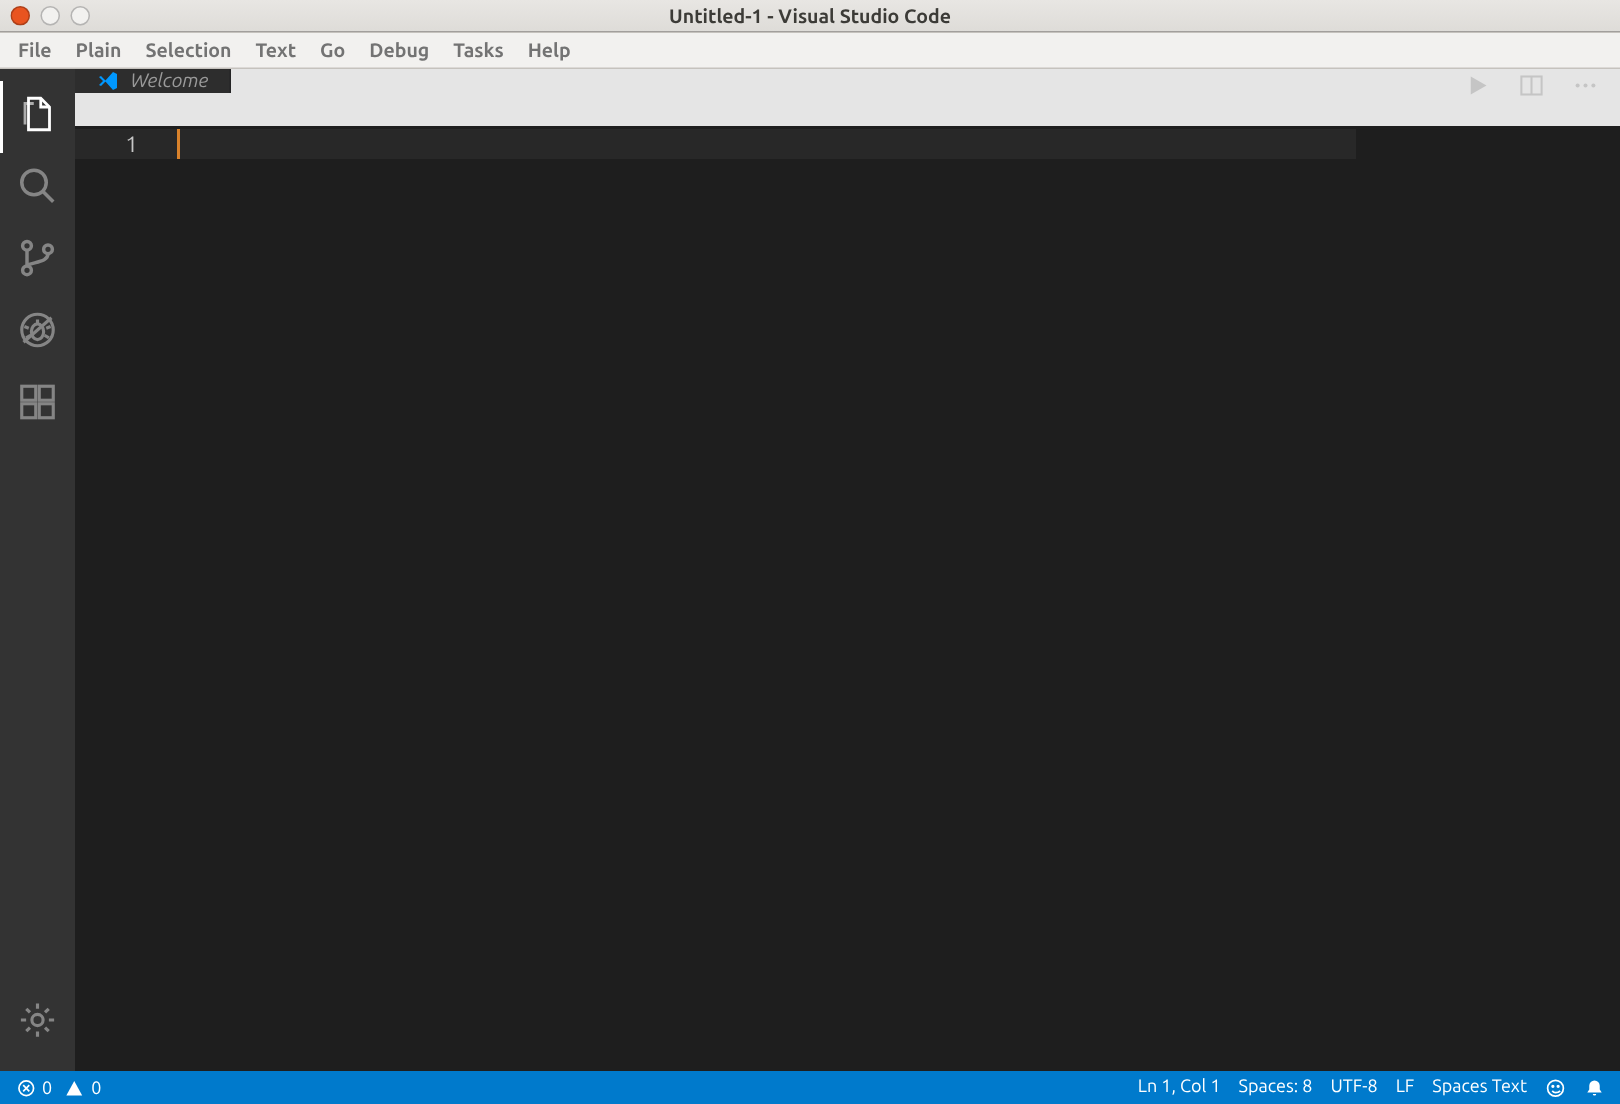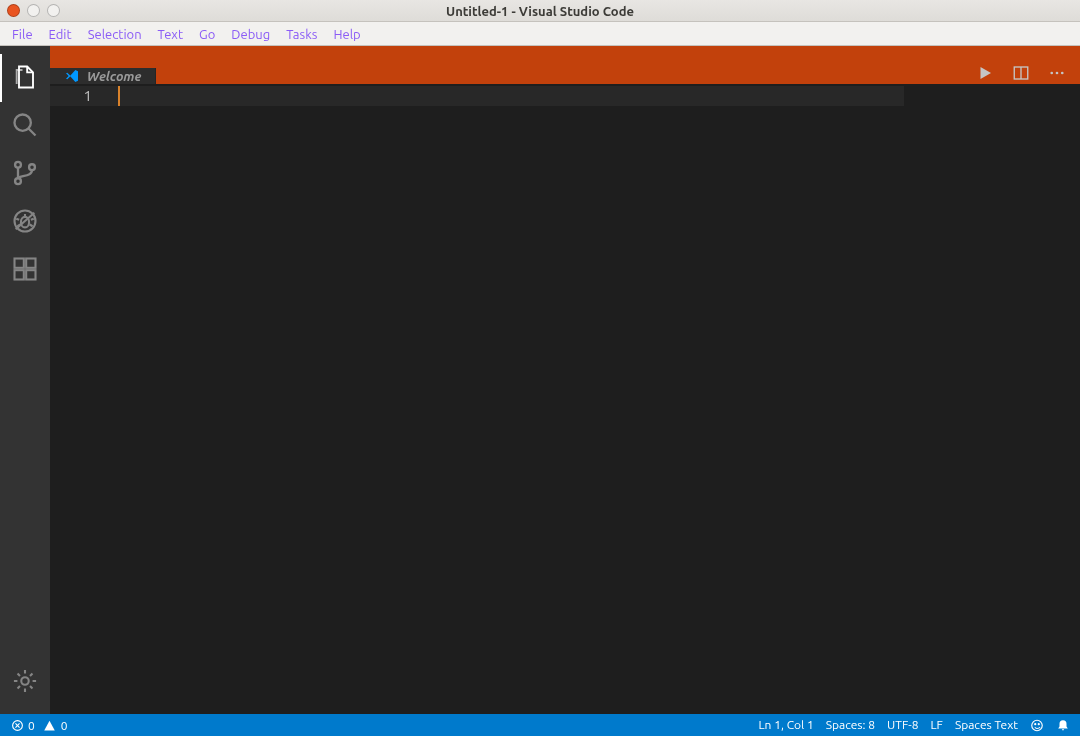--- a/index.html
+++ b/index.html
@@ -57,7 +57,8 @@
       align-items: center;
       padding: 0 4px;
       font-size: 13px;
-      color: #8b5cf6;
+      color: #737373;
+      font-weight: bold;
     }
     .menu-item {
       padding: 2px 8px;

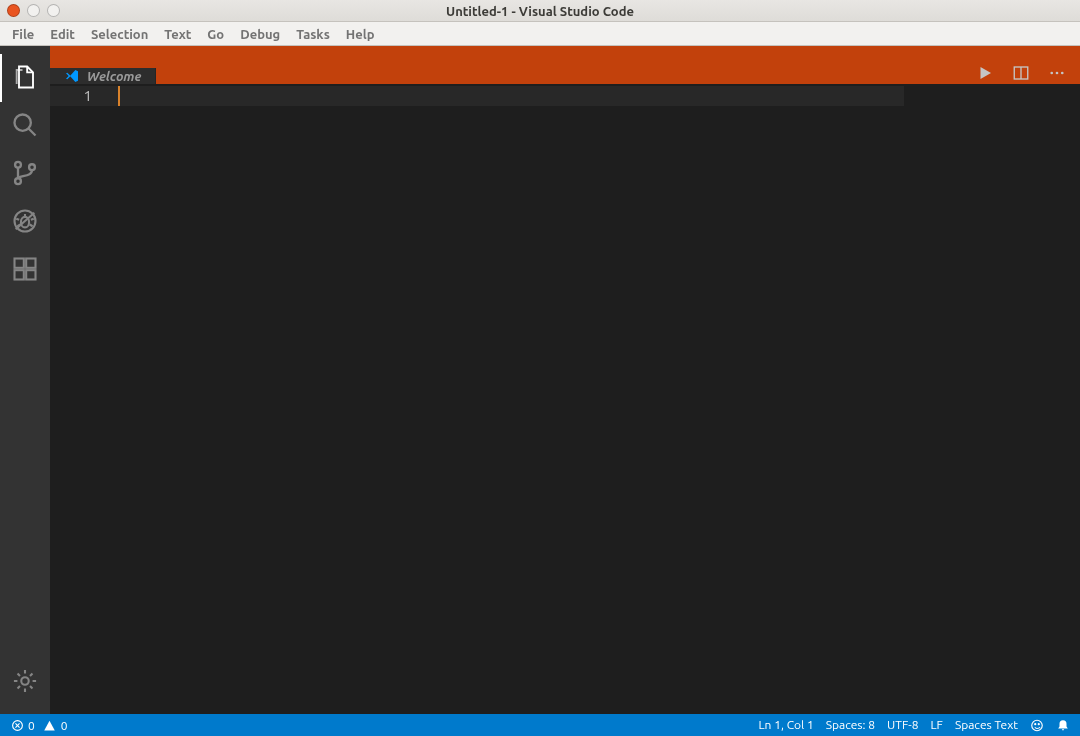--- a/index.html
+++ b/index.html
@@ -247,7 +247,7 @@
 
 <div class="menu-bar">
   <div class="menu-item">File</div>
-  <div class="menu-item">Edit</div>
+  <div class="menu-item">Plain</div>
   <div class="menu-item">Selection</div>
   <div class="menu-item">Text</div>
   <div class="menu-item">Go</div>

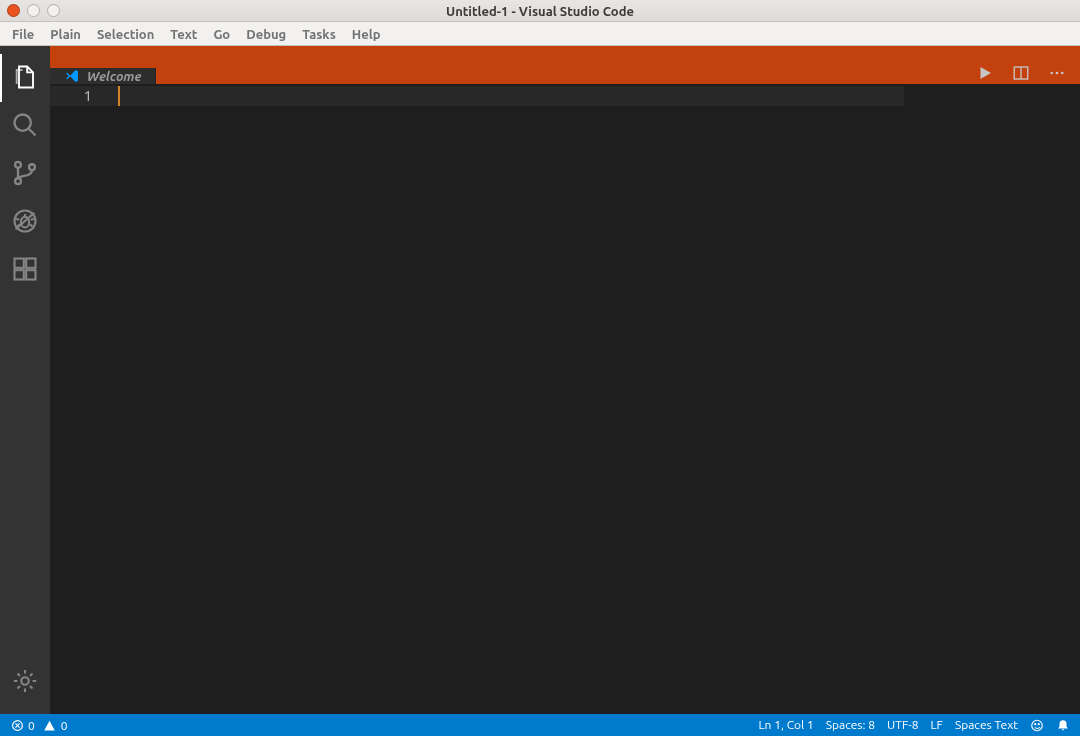--- a/index.html
+++ b/index.html
@@ -110,10 +110,9 @@
     
     .tab-bar {
       height: 38px;
-      background: #c2410c;
-      display: flex;
-      align-items: flex-end;
-      font-weight: bold;
+      background: #e5e5e5;
+      display: flex;
+      align-items: flex-start;
     }
     .tab {
       display: flex;

